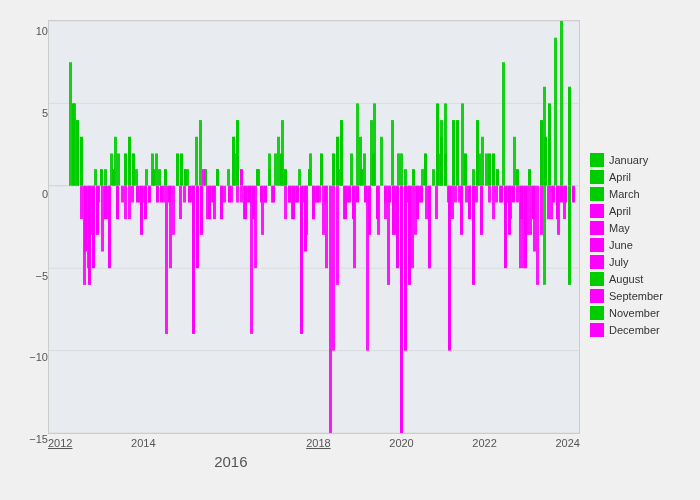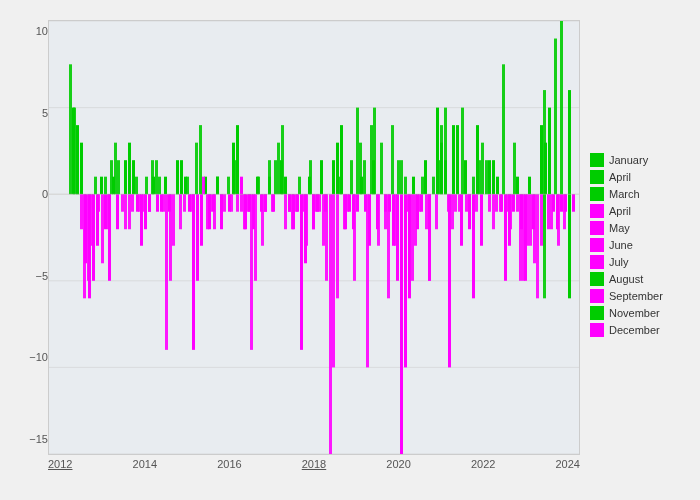--- a/index.html
+++ b/index.html
@@ -385,7 +385,7 @@
       <div style="display:flex;justify-content:space-between;padding:3px 0 0 0;width:100%;">
         <span style="font-size:11px;color:#555;text-decoration:underline;">2012</span>
         <span style="font-size:11px;color:#555;">2014</span>
-        <span style="font-size:11px;color:#555;">2016</span>
+        <span style="font-size:15px;color:#555;margin-top:16px;">2016</span>
         <span style="font-size:11px;color:#555;text-decoration:underline;">2018</span>
         <span style="font-size:11px;color:#555;text-align:center;">2020</span>
         <span style="font-size:11px;color:#555;">2022</span>

